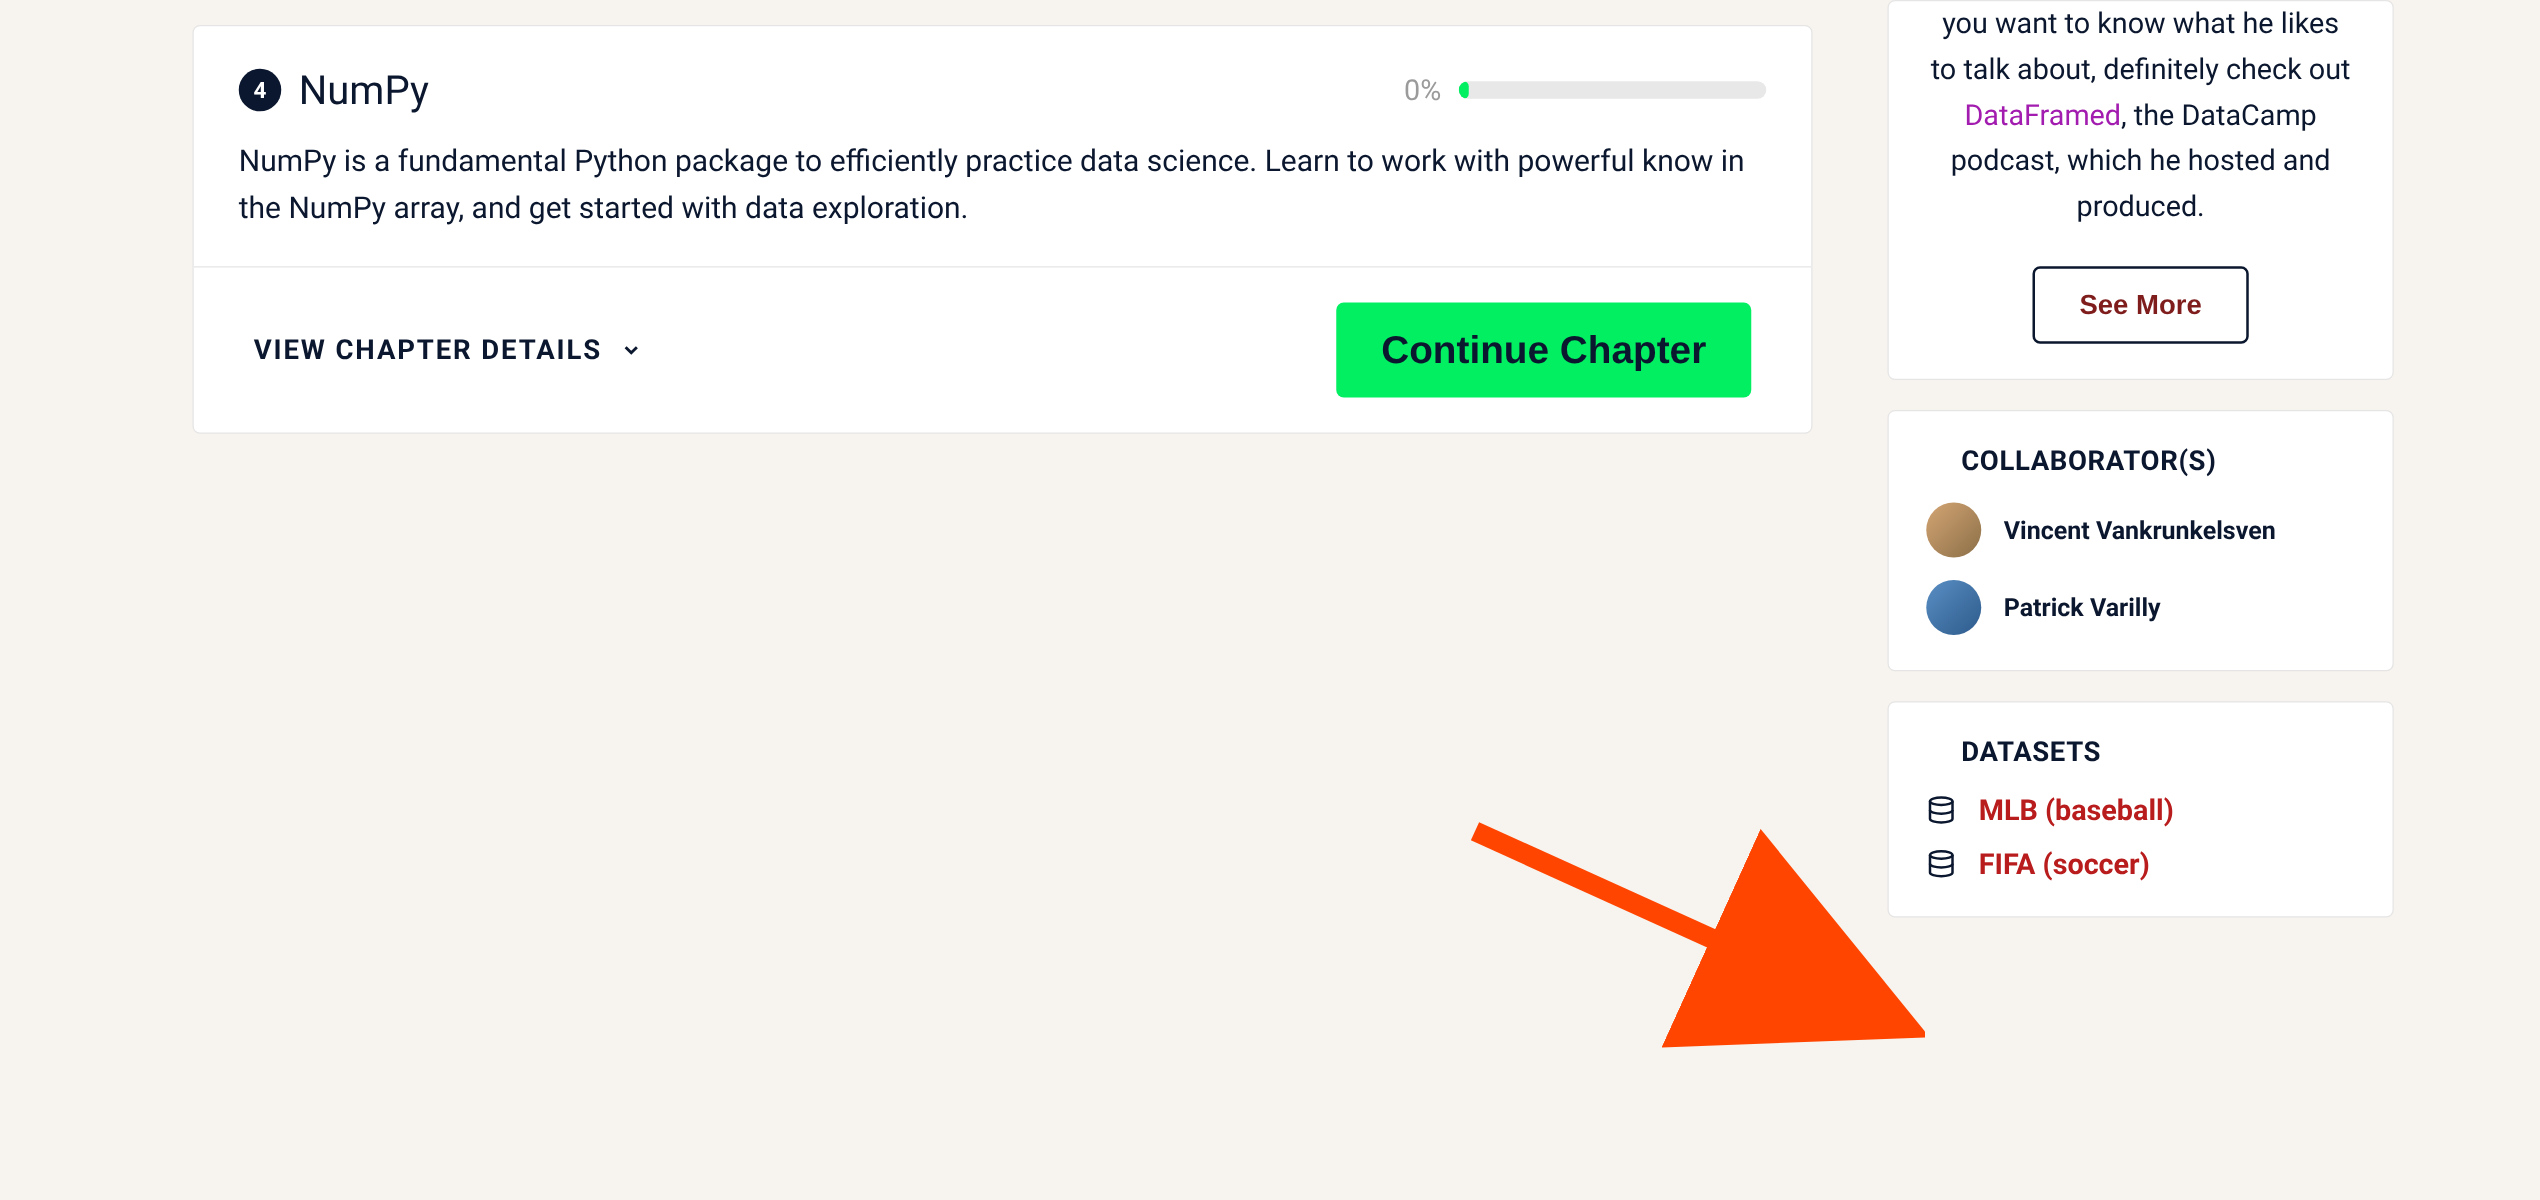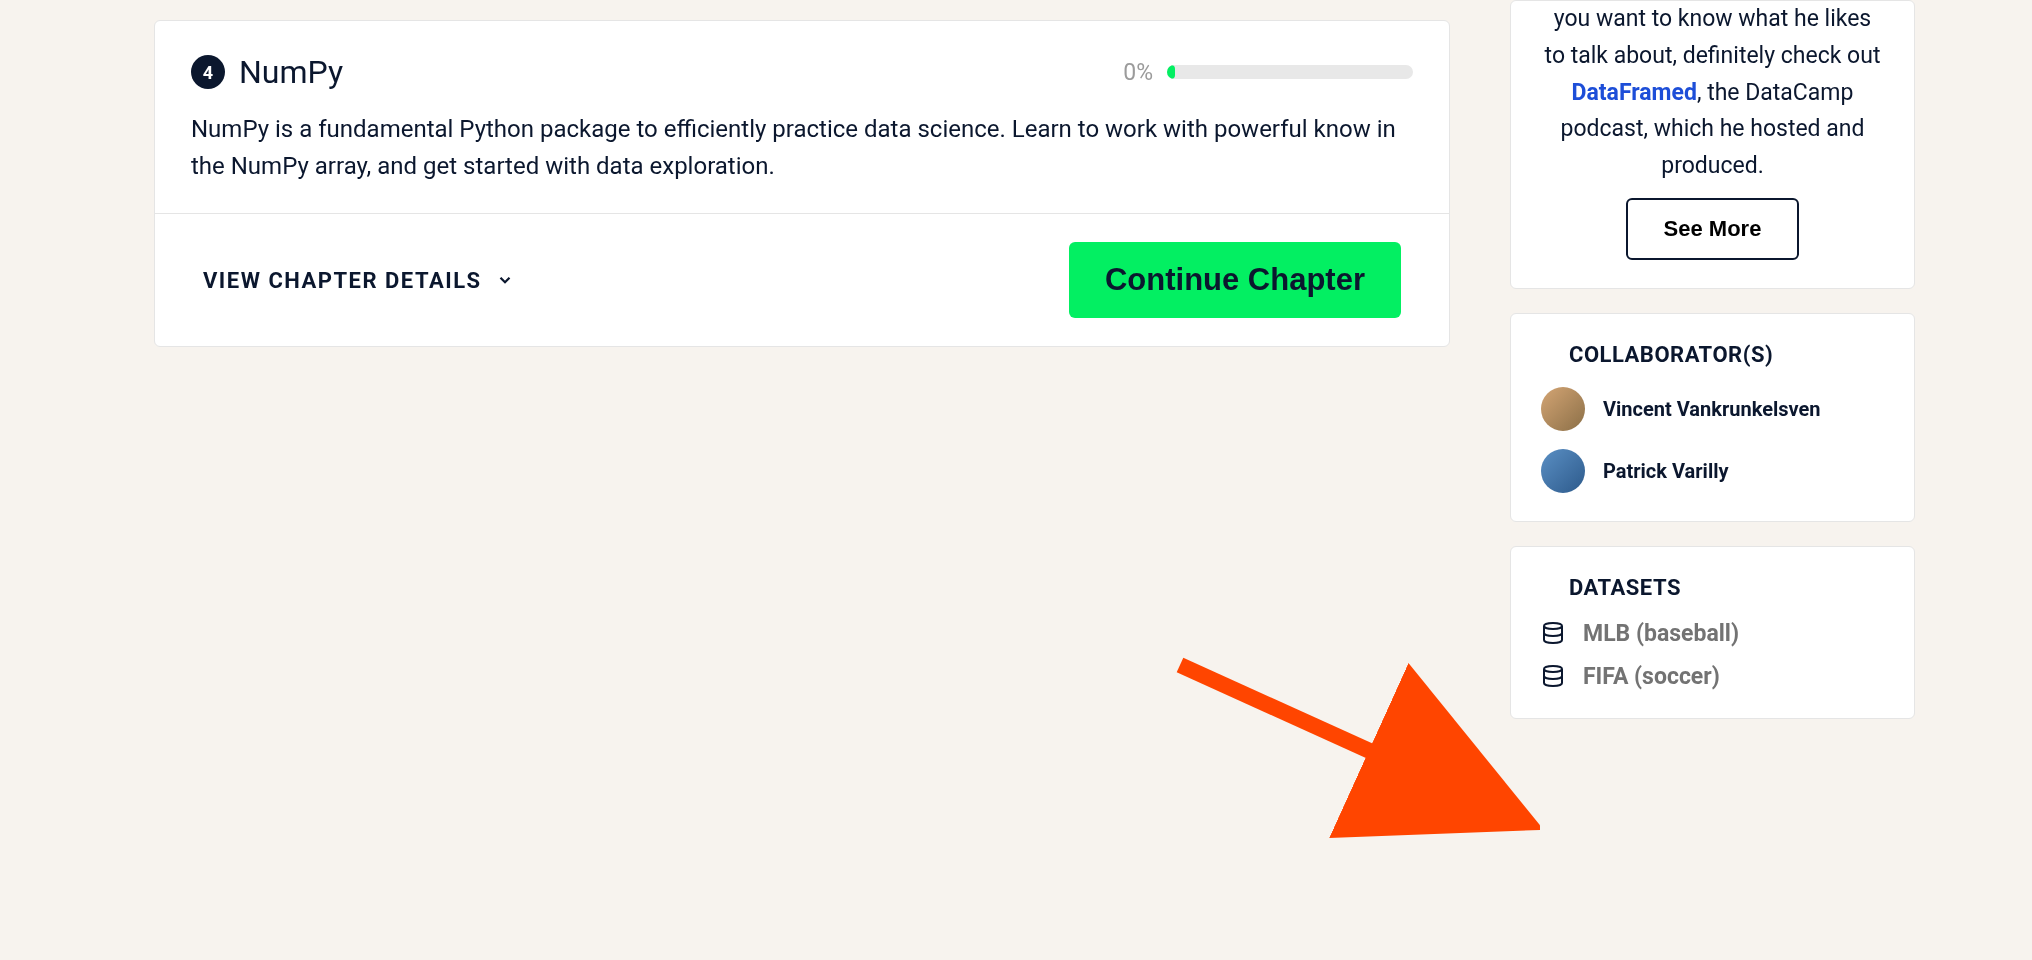--- a/index.html
+++ b/index.html
@@ -144,8 +144,8 @@
       text-align: center;
     }
     .bio-link {
-      color: #1d4ed8;
-      font-weight: 700;
+      color: #a21caf;
+      font-weight: 400;
       text-decoration: none;
     }
     .see-more-btn {

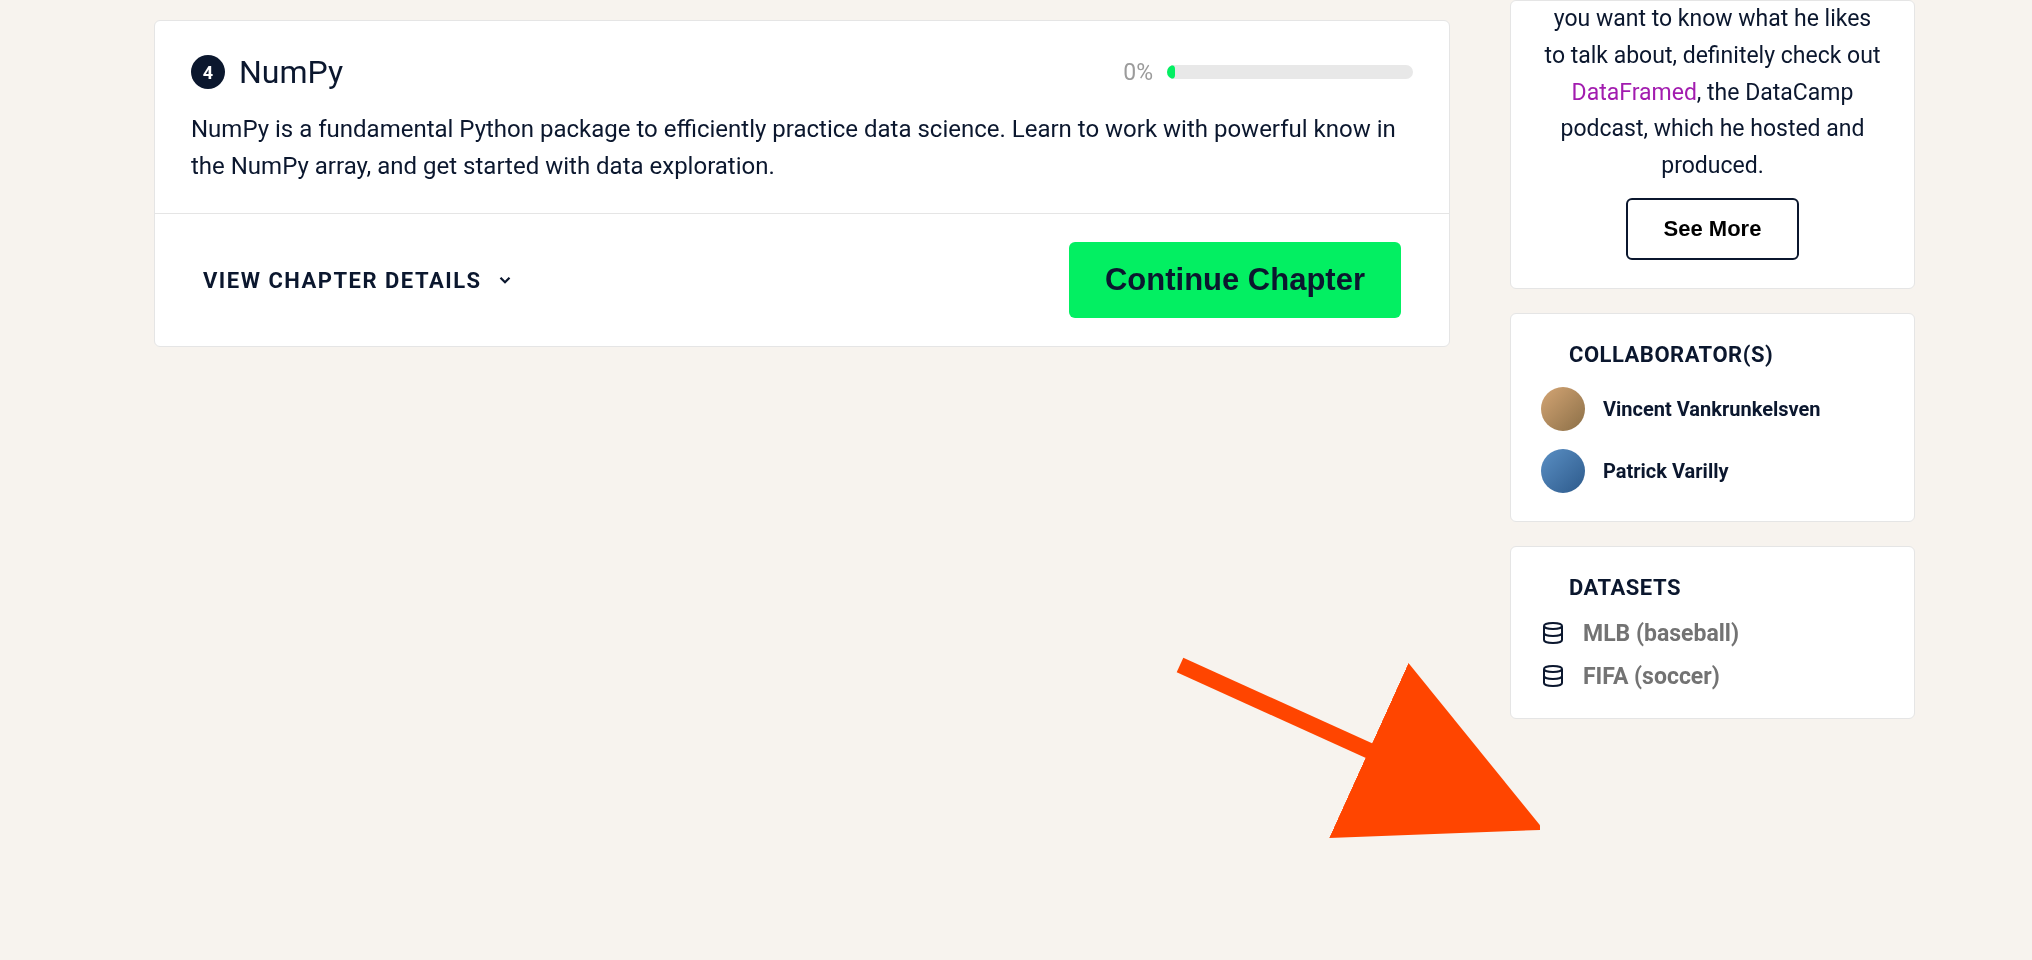--- a/index.html
+++ b/index.html
@@ -150,10 +150,10 @@
     }
     .see-more-btn {
       display: block;
-      margin: 13px auto 0 auto;
+      margin: 28px auto 0 auto;
       background: #ffffff;
       border: 2px solid #0b172e;
-      color: #000000;
+      color: #7f1d1d;
       font-size: 22px;
       font-weight: 700;
       padding: 16px 36px;

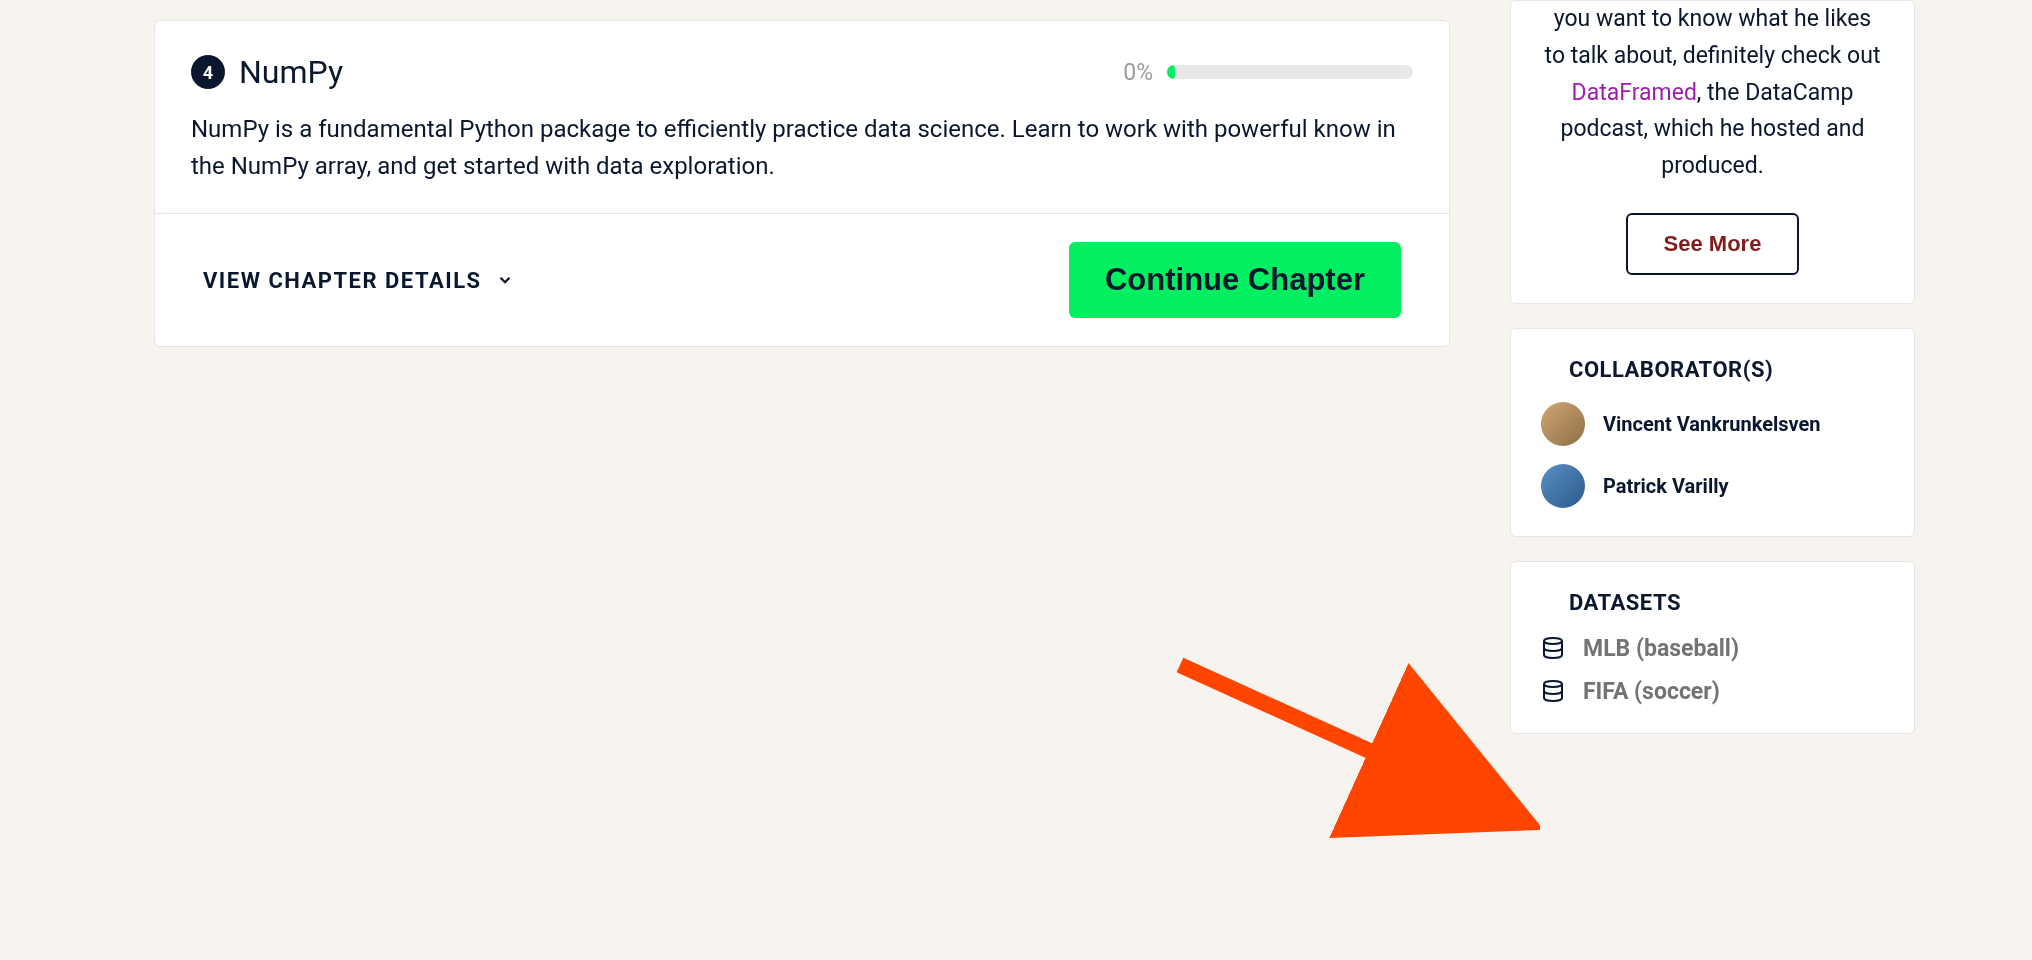--- a/index.html
+++ b/index.html
@@ -213,7 +213,7 @@
     .dataset-link {
       font-size: 23px;
       font-weight: 700;
-      color: #737373;
+      color: #b91c1c;
       text-decoration: none;
       cursor: pointer;
     }

